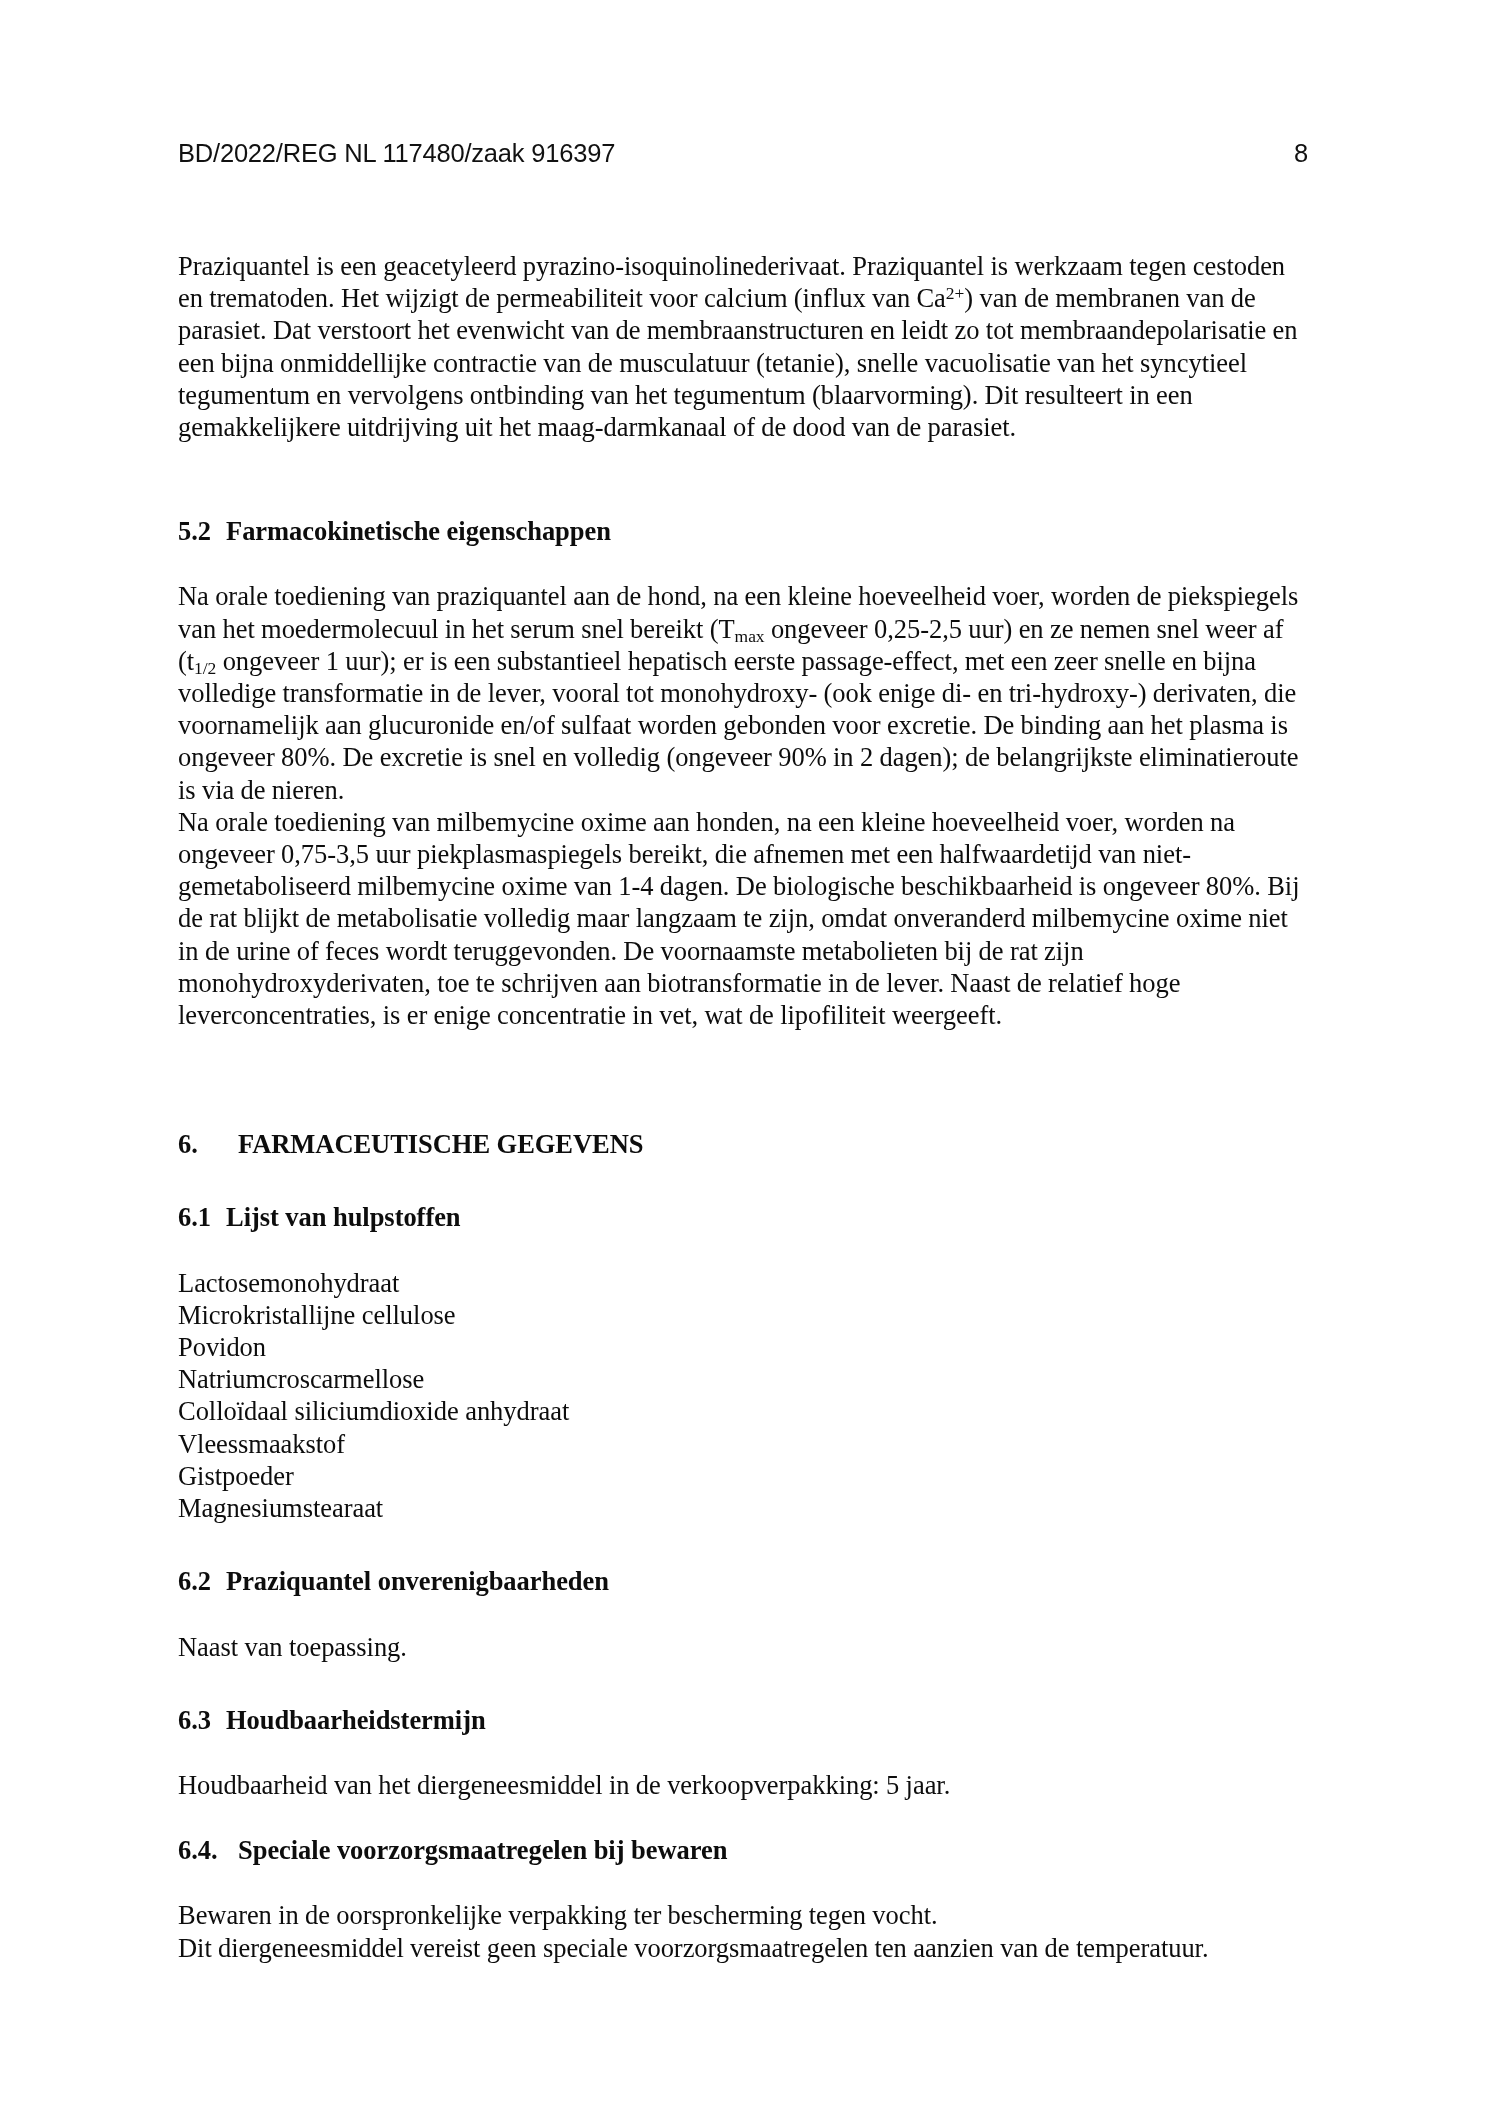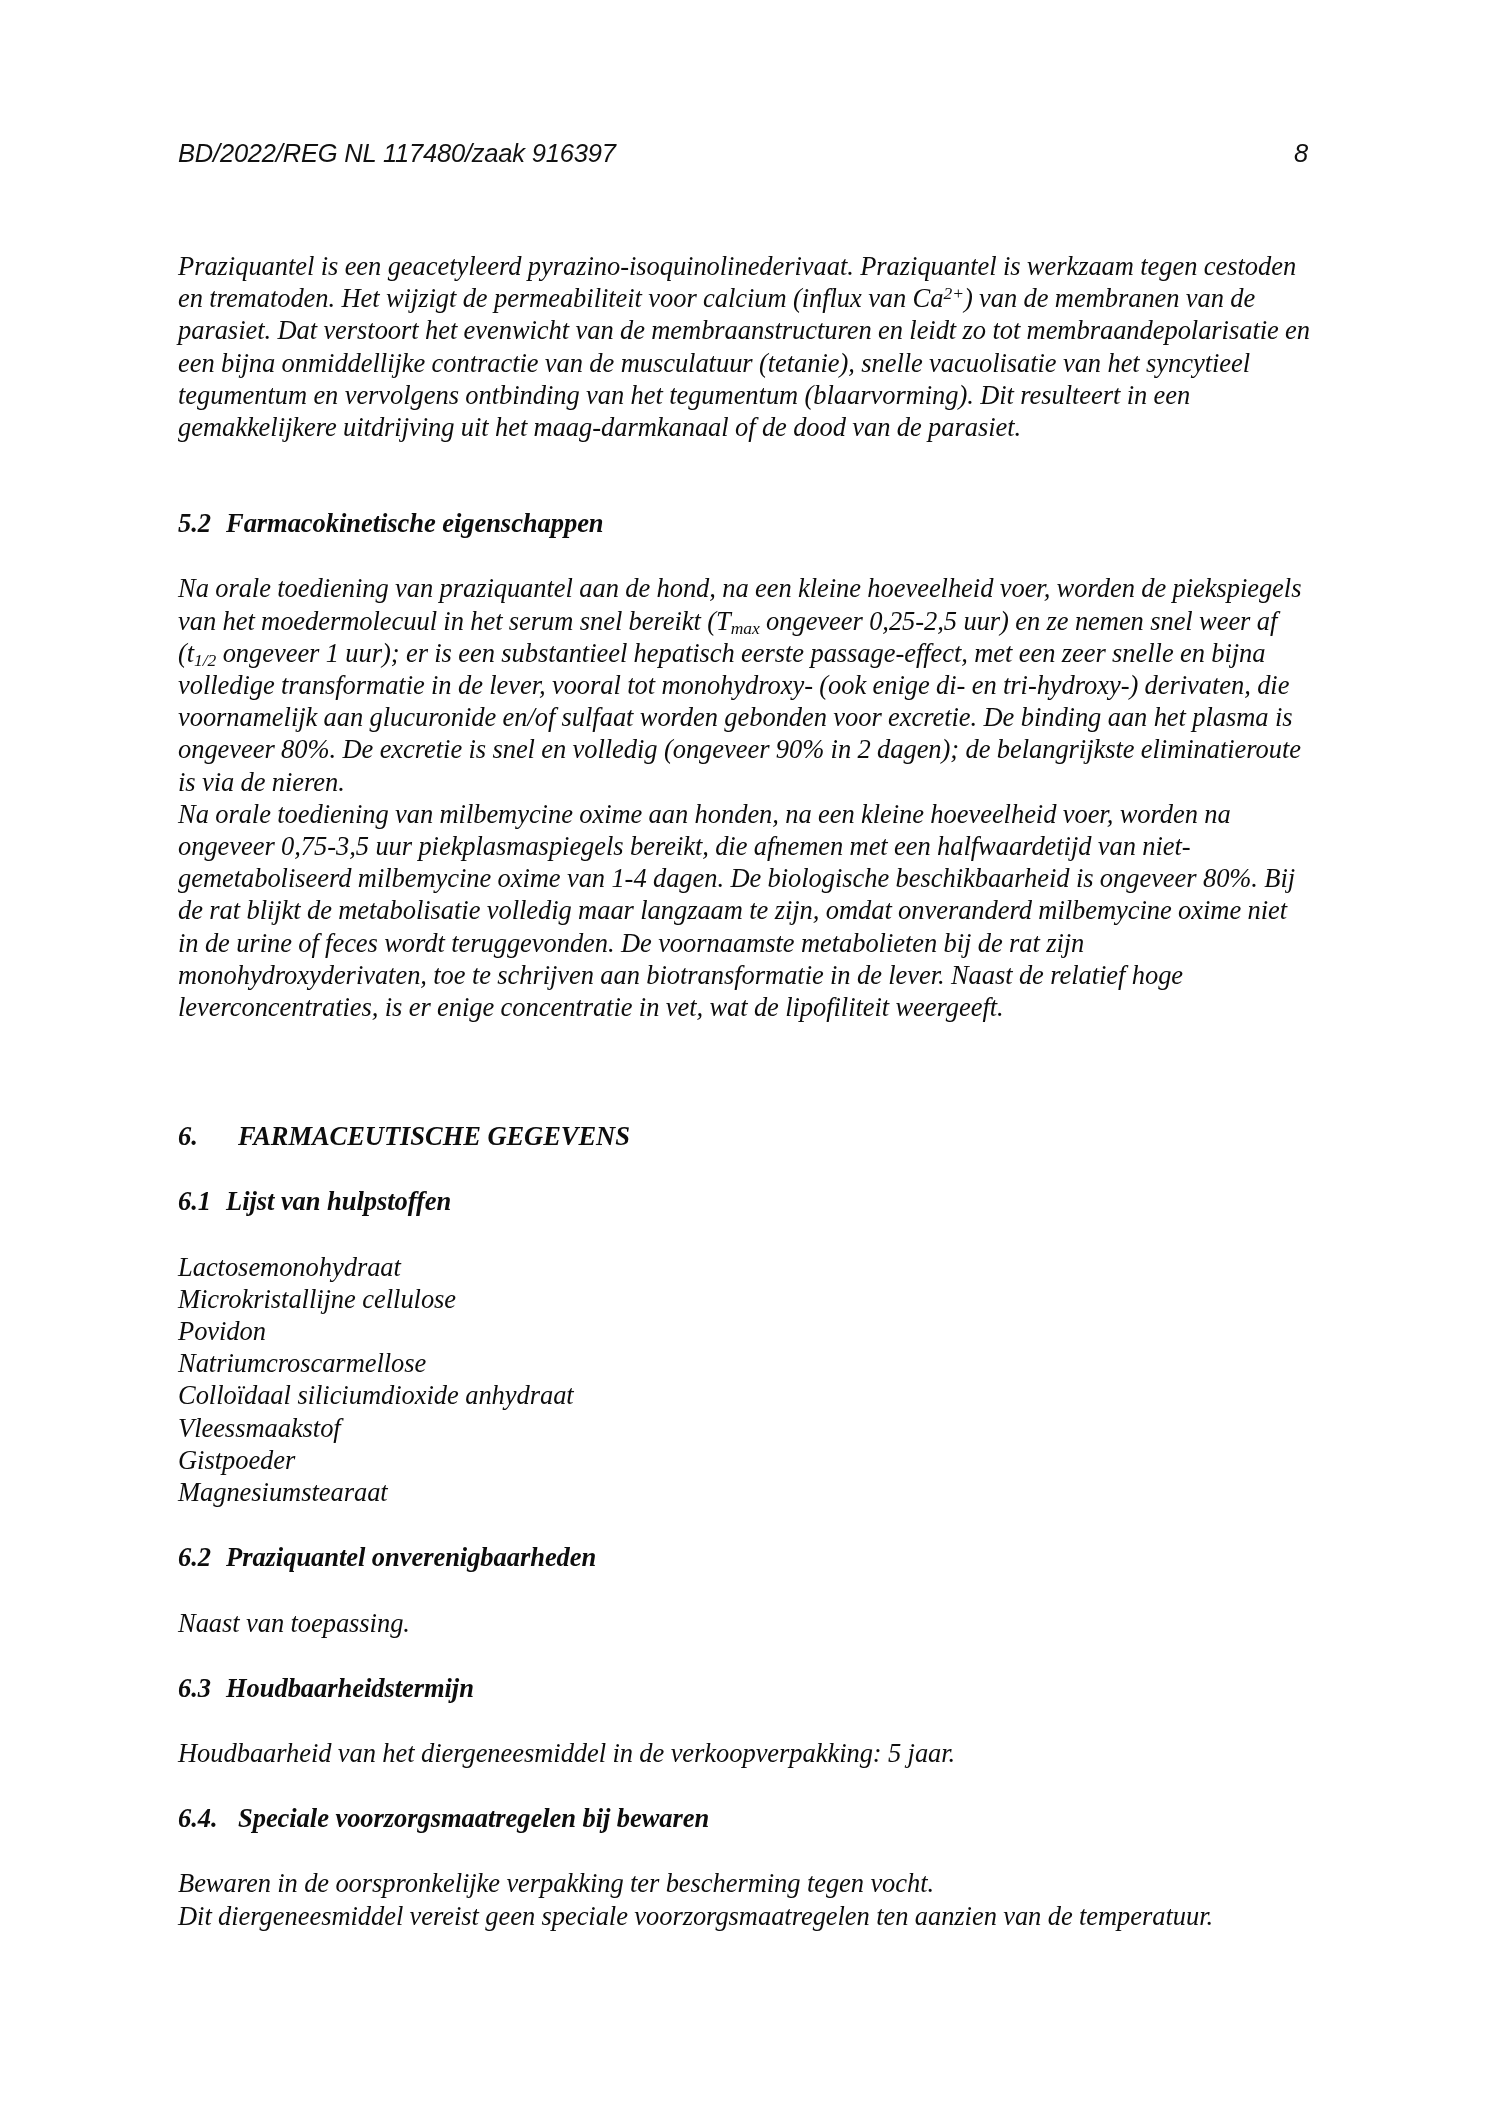--- a/index.html
+++ b/index.html
@@ -18,7 +18,6 @@
     overflow: hidden;
     font-family: "Liberation Serif", "DejaVu Serif", serif;
     color: #0d0d0d;
-    font-style: italic;
   }
 
   

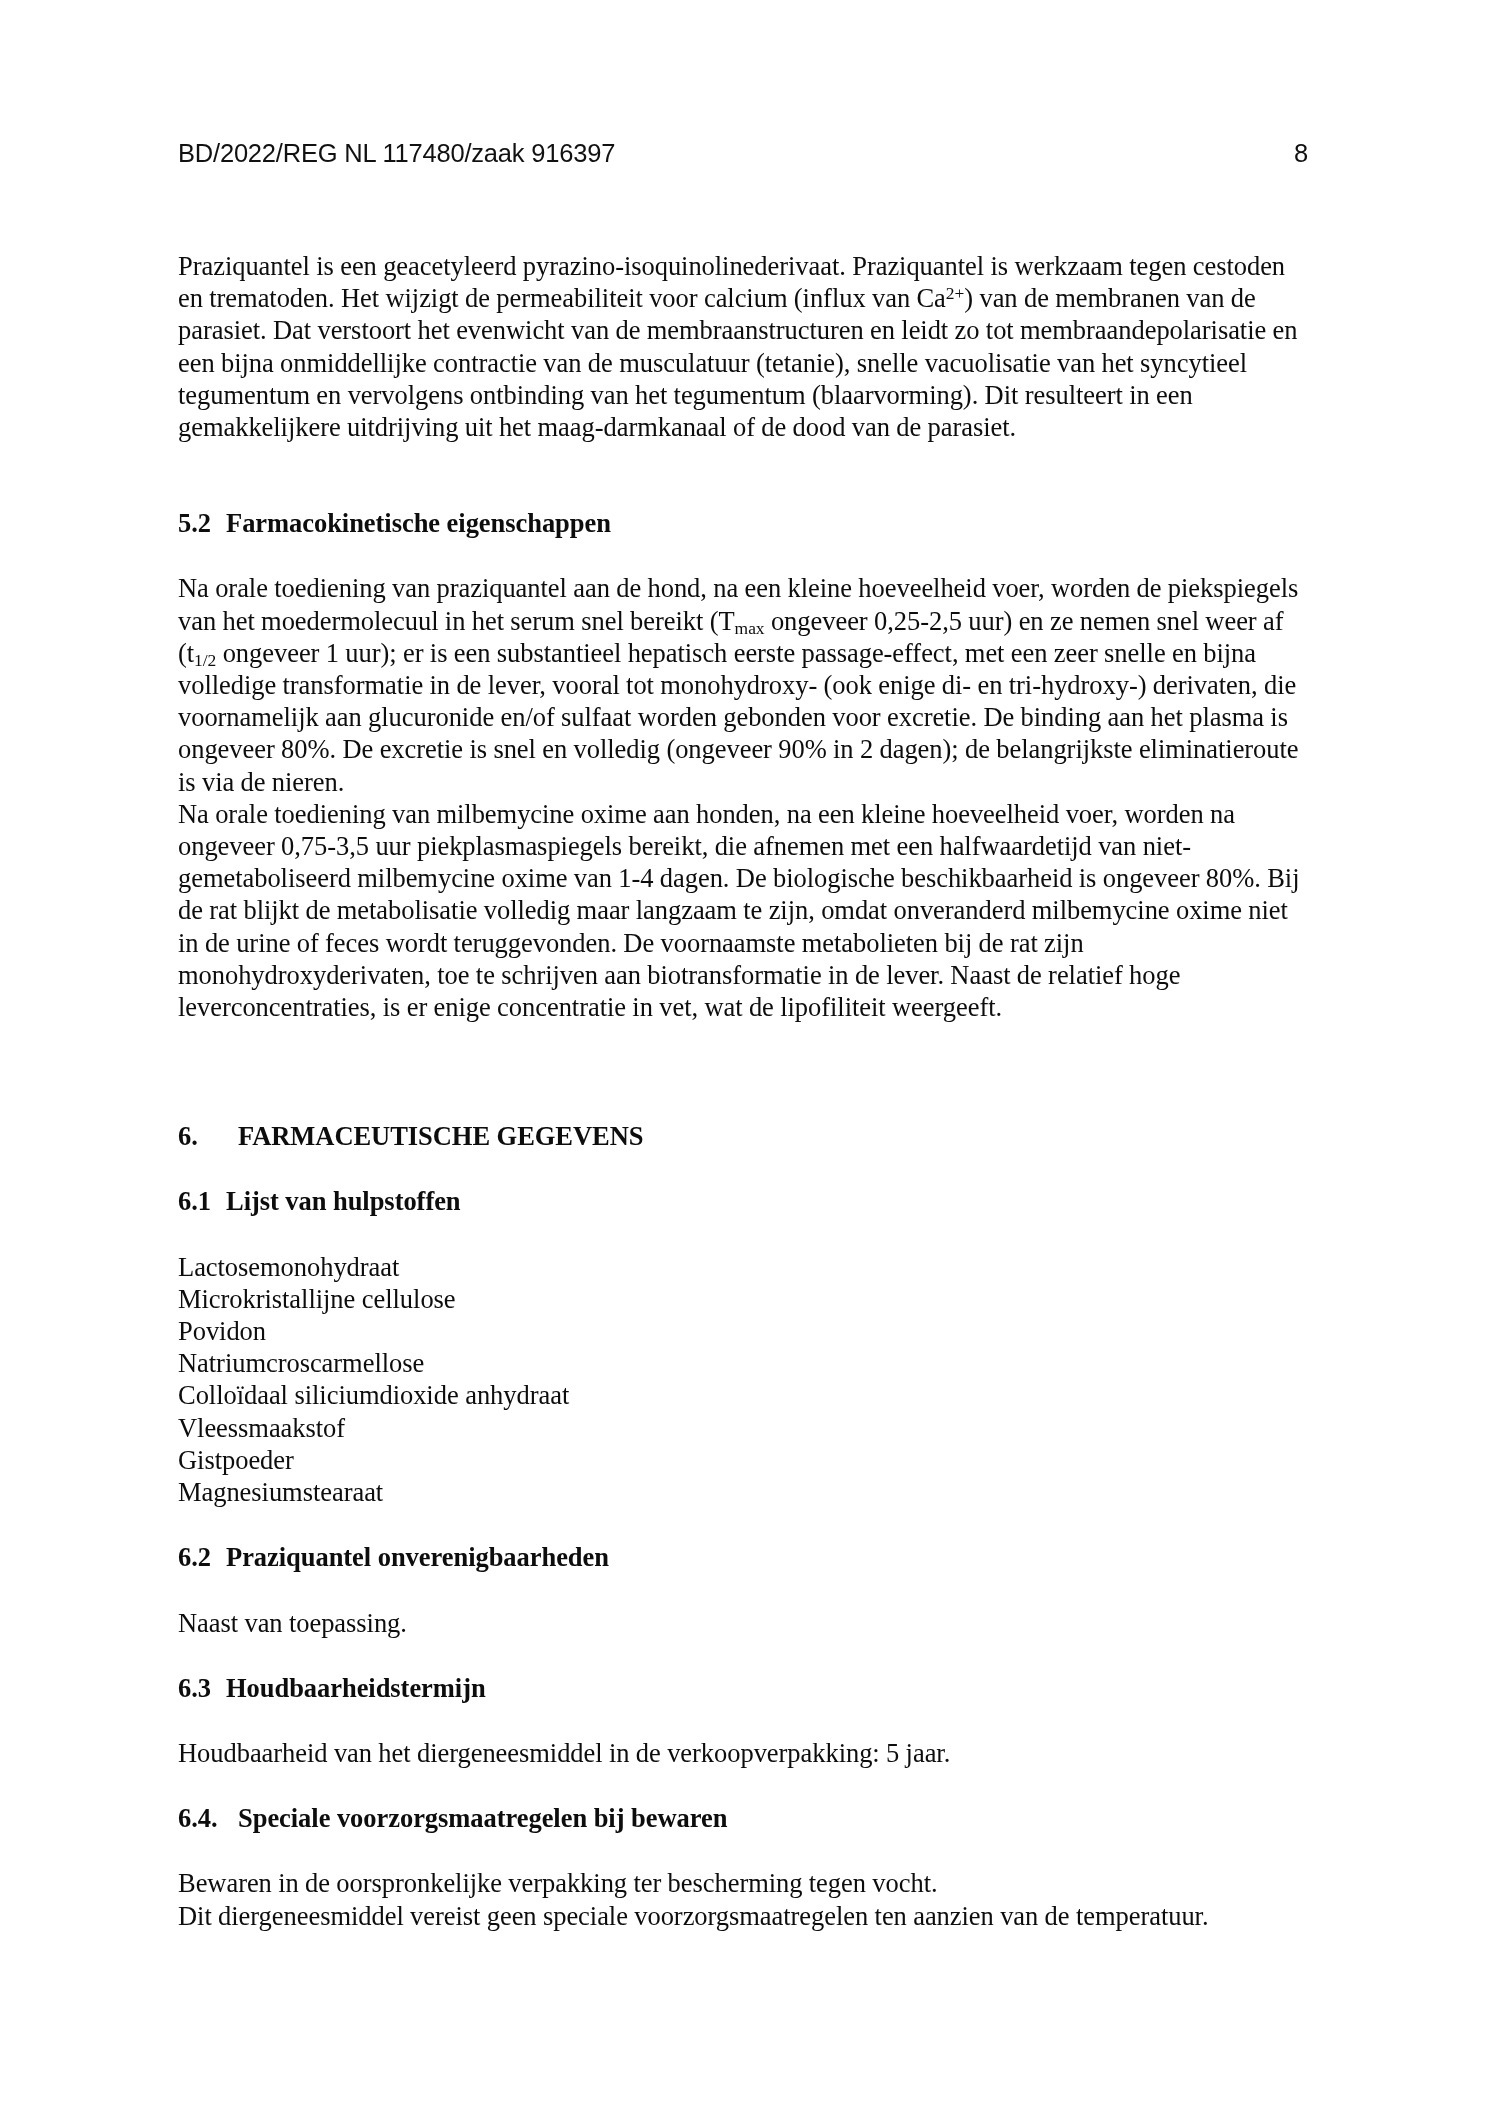--- a/index.html
+++ b/index.html
@@ -67,7 +67,7 @@
   
   .sec-row { display: flex; align-items: baseline; }
   .sec-num { flex: 0 0 auto; }
-  .sec-num.w-narrow { width: 48px; }
+  .sec-num.w-narrow { width: 48px; margin-top: 8px; }
   .sec-num.w-wide   { width: 60px; }
   .sec-title { flex: 0 1 auto; }
   .gap-m  { height: 33px; }

